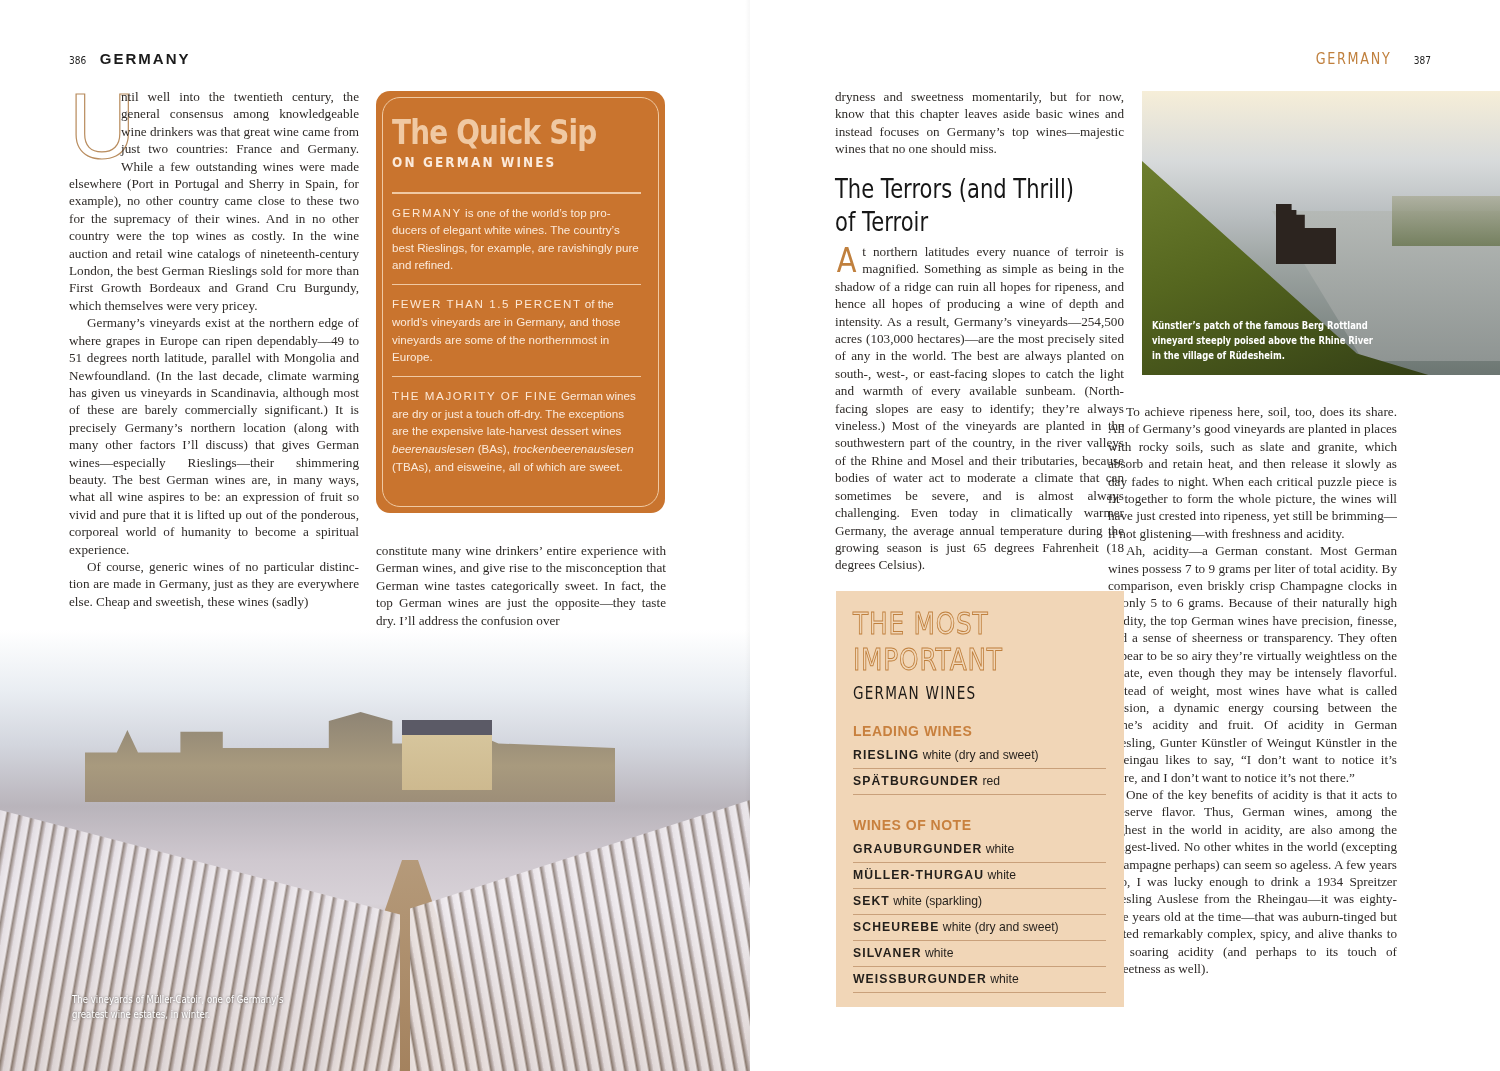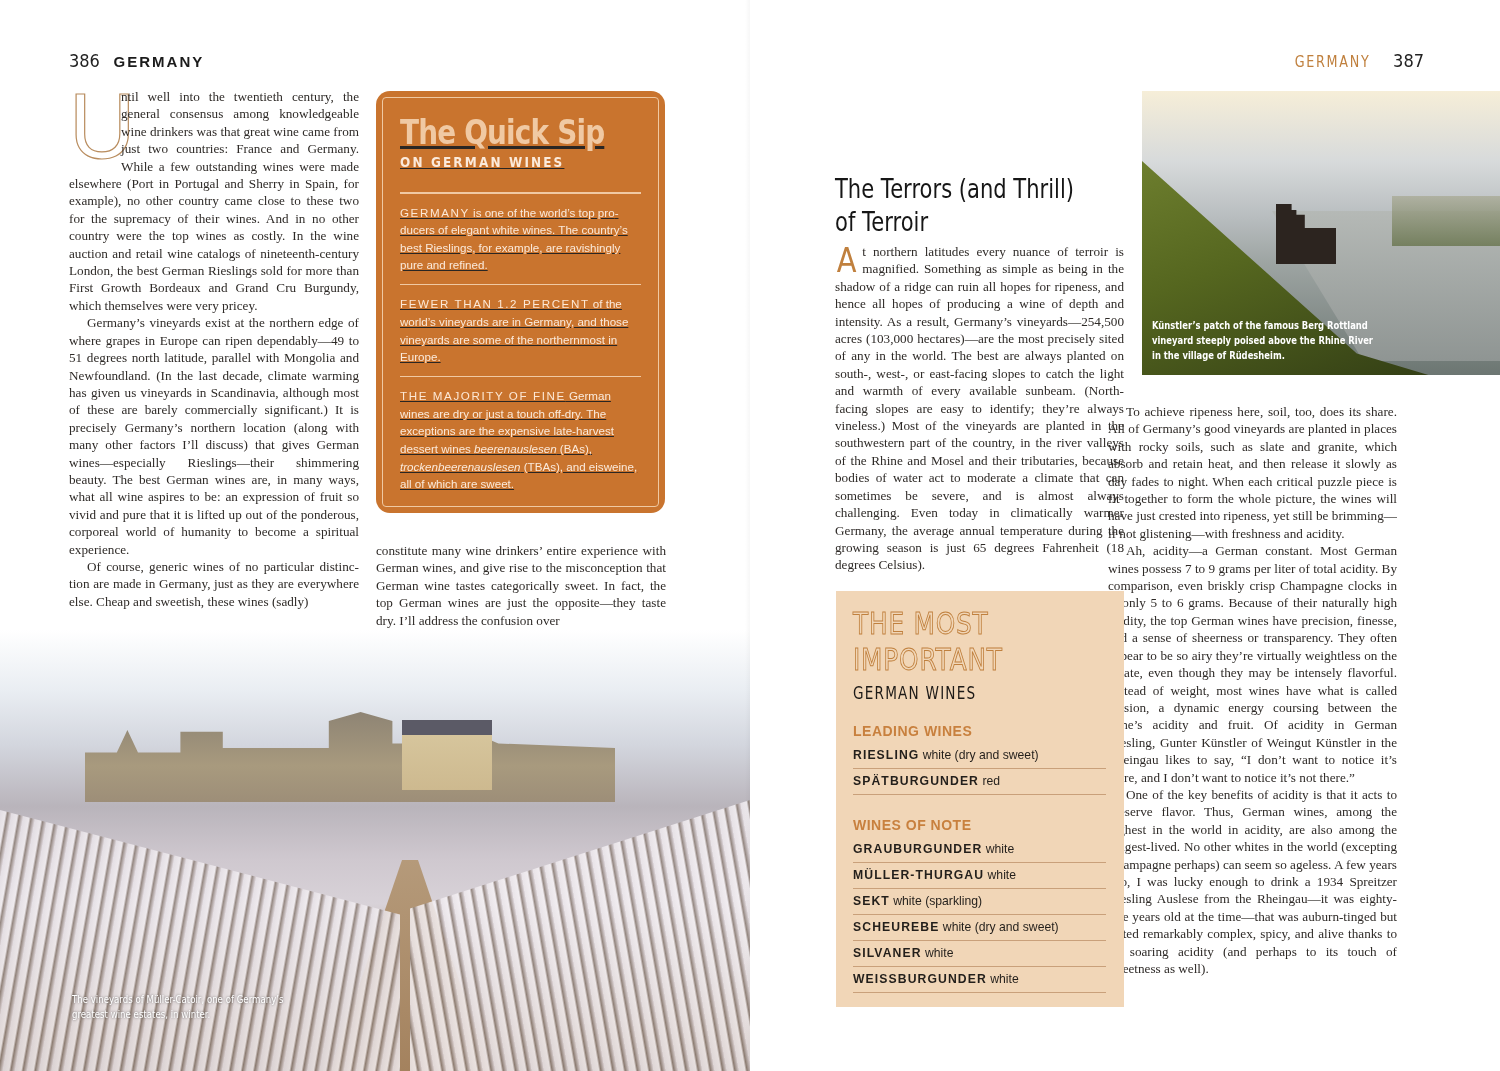--- a/index.html
+++ b/index.html
@@ -13,7 +13,7 @@
   .running-head { position: absolute; top: 50px; font-family: "Liberation Sans", sans-serif; font-size: 15px; letter-spacing: 1.5px; }
   .running-head.left { left: 69px; }
   .running-head.right { right: 76px; text-align: center; }
-  .folio { font-family: "DejaVu Sans Condensed", "DejaVu Sans", sans-serif; font-weight: normal; color: #222; letter-spacing: 0; font-size: 18px; }
+  .folio { font-family: "DejaVu Sans Condensed", "DejaVu Sans", sans-serif; font-weight: normal; color: #222; letter-spacing: 0; font-size: 10px; }
   .section-name { font-weight: bold; letter-spacing: 2px; }
   .running-head.left .section-name { color: #1b1b1b; margin-left: 8px; }
   .running-head.right .section-name { color: #c0803e; margin-right: 10px; font-weight: normal; font-family: "DejaVu Sans", sans-serif; transform: scaleX(0.85); display: inline-block; }

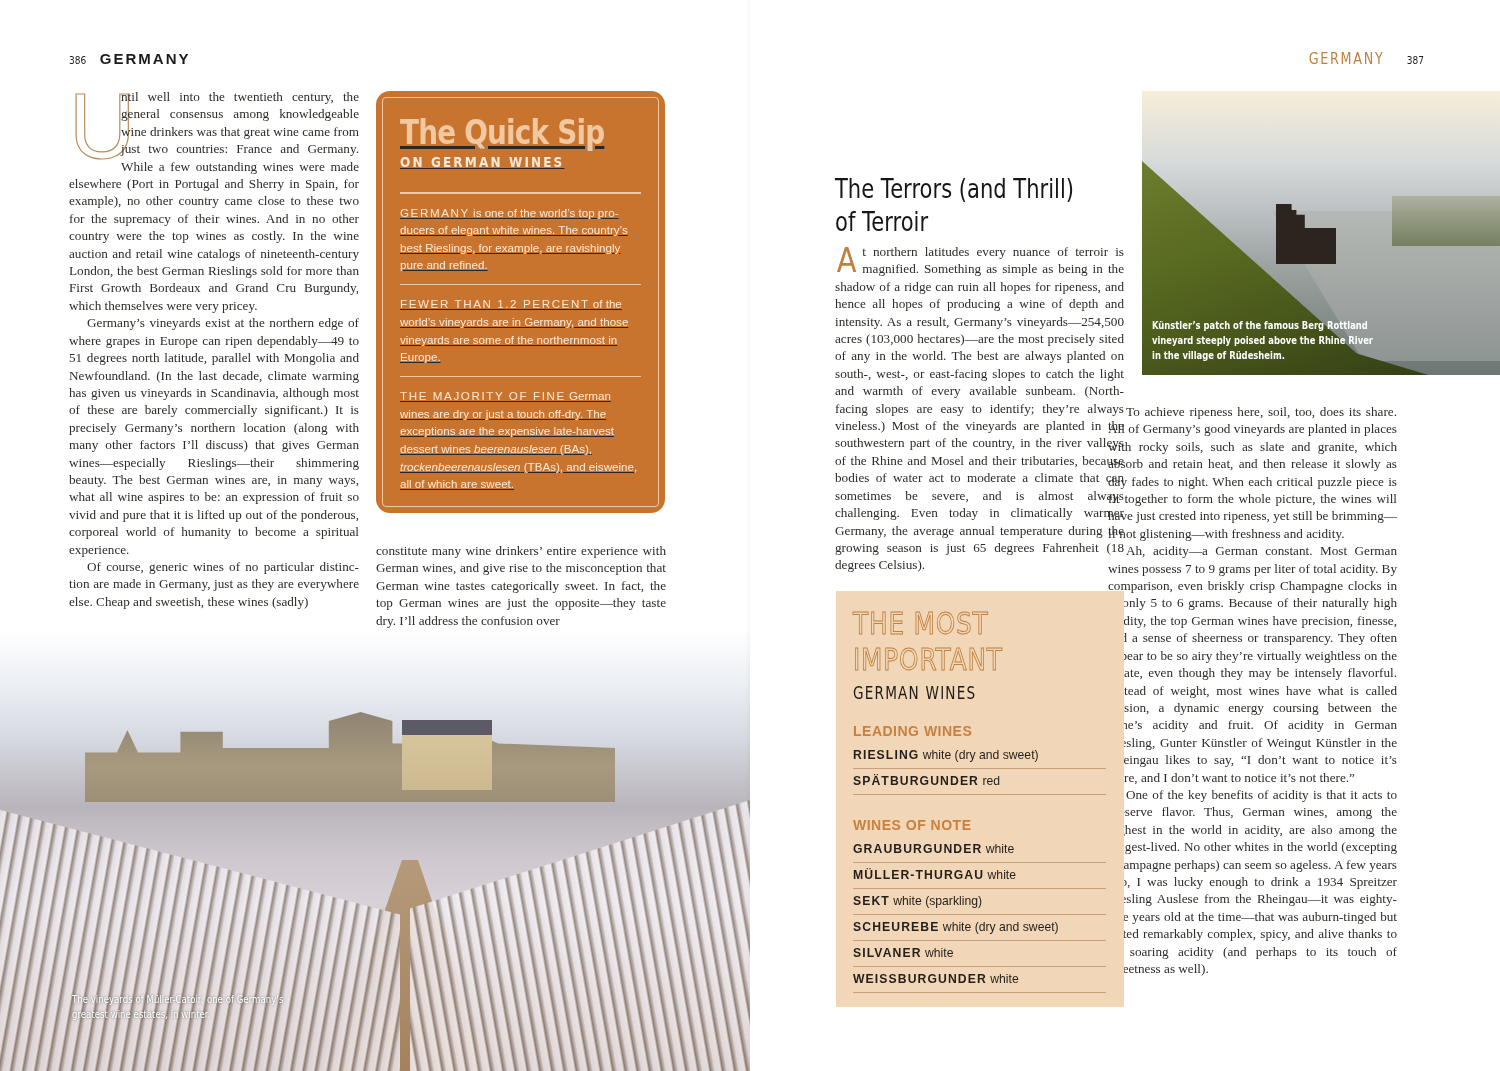--- a/index.html
+++ b/index.html
@@ -12,7 +12,7 @@
 
   .running-head { position: absolute; top: 50px; font-family: "Liberation Sans", sans-serif; font-size: 15px; letter-spacing: 1.5px; }
   .running-head.left { left: 69px; }
-  .running-head.right { right: 76px; text-align: center; }
+  .running-head.right { right: 69px; text-align: center; }
   .folio { font-family: "DejaVu Sans Condensed", "DejaVu Sans", sans-serif; font-weight: normal; color: #222; letter-spacing: 0; font-size: 10px; }
   .section-name { font-weight: bold; letter-spacing: 2px; }
   .running-head.left .section-name { color: #1b1b1b; margin-left: 8px; }

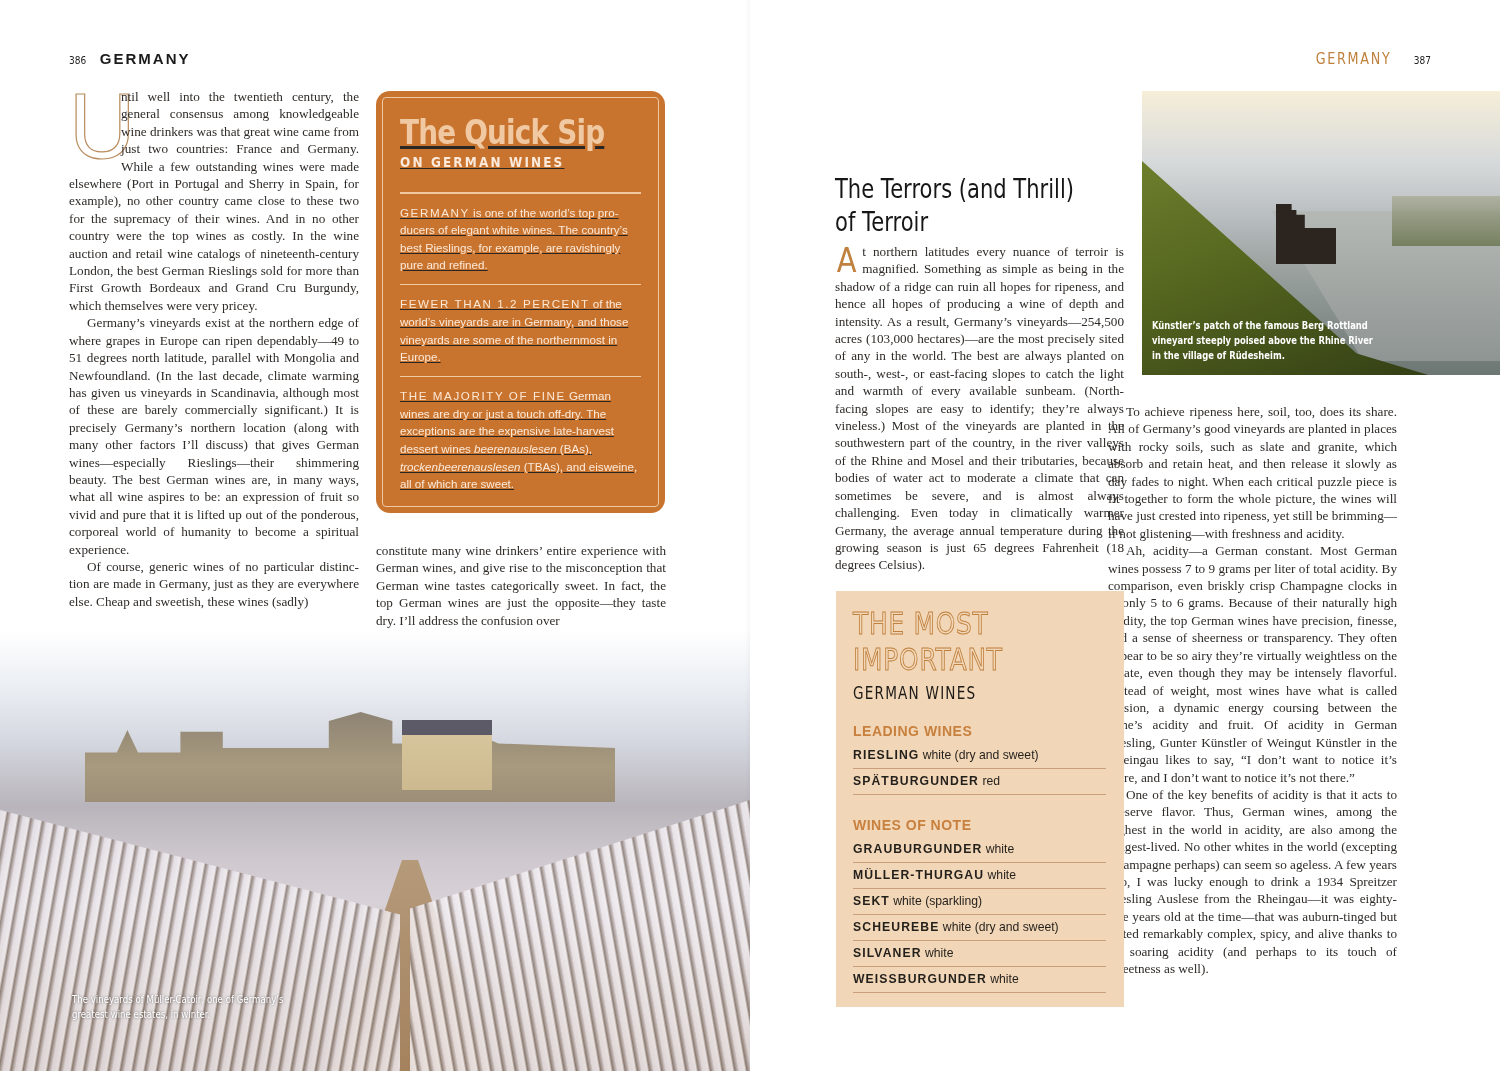--- a/index.html
+++ b/index.html
@@ -200,6 +200,9 @@
     </div>
   </div>
 
+  <div class="col-r1 body-text">
+    <p class="first">dryness and sweetness momentarily, but for now, know that this chapter leaves aside basic wines and instead focuses on Germany’s top wines—majestic wines that no one should miss.</p>
+  </div>
 
   <h2 class="h2-terroir">
     <div>The Terrors (and Thrill)</div>

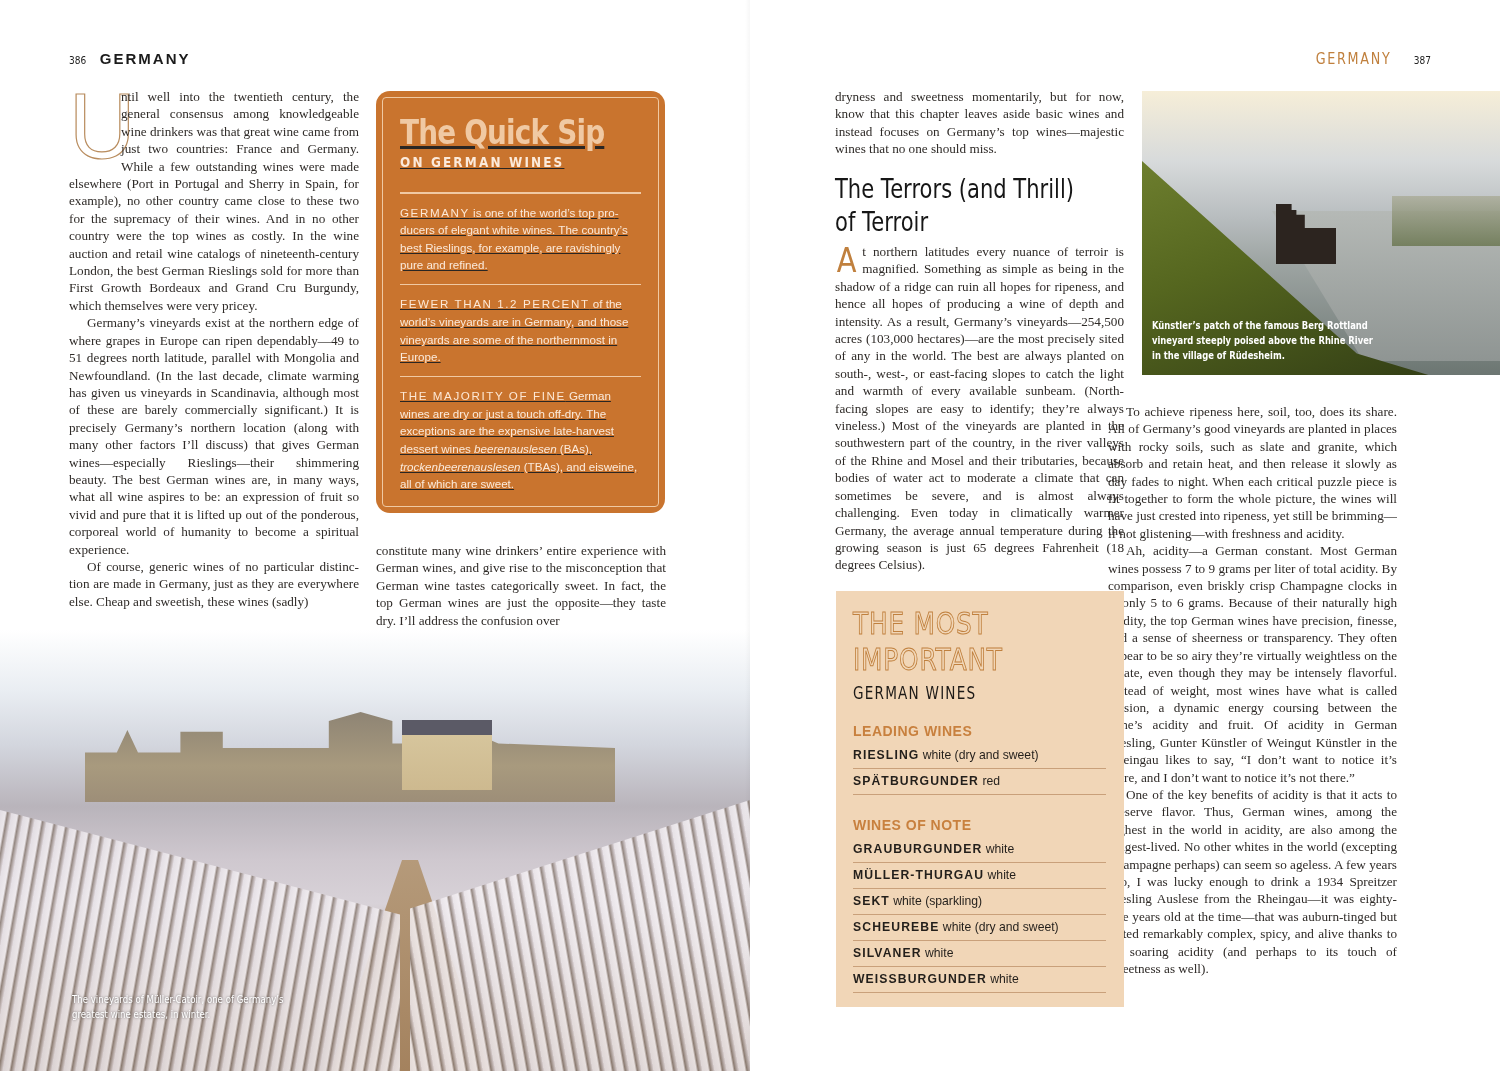--- a/index.html
+++ b/index.html
@@ -37,9 +37,8 @@
     background: #c9742e; border-radius: 14px; padding: 6px;
   }
   .quick-sip-inner {
-    width: 100%; height: 100%; border: 1.5px solid #efc9a2; border-radius: 4px;
-    padding: 14px 17px 0 17px;
-    text-decoration: underline;
+    width: 100%; height: 100%; border: 1.5px solid #efc9a2; border-radius: 18px;
+    padding: 14px 17px 0 9px;
   }
   .qs-title { font-family: "DejaVu Sans", sans-serif; font-weight: bold; font-size: 34px; color: #f0c9a3; letter-spacing: -1px; transform: scaleX(0.82); transform-origin: left; white-space: nowrap; line-height: 40px; }
   .qs-sub { font-family: "DejaVu Sans", sans-serif; font-weight: bold; font-size: 14px; color: #fbeadb; letter-spacing: 2.5px; transform: scaleX(0.86); transform-origin: left; white-space: nowrap; margin-top: 2px; }

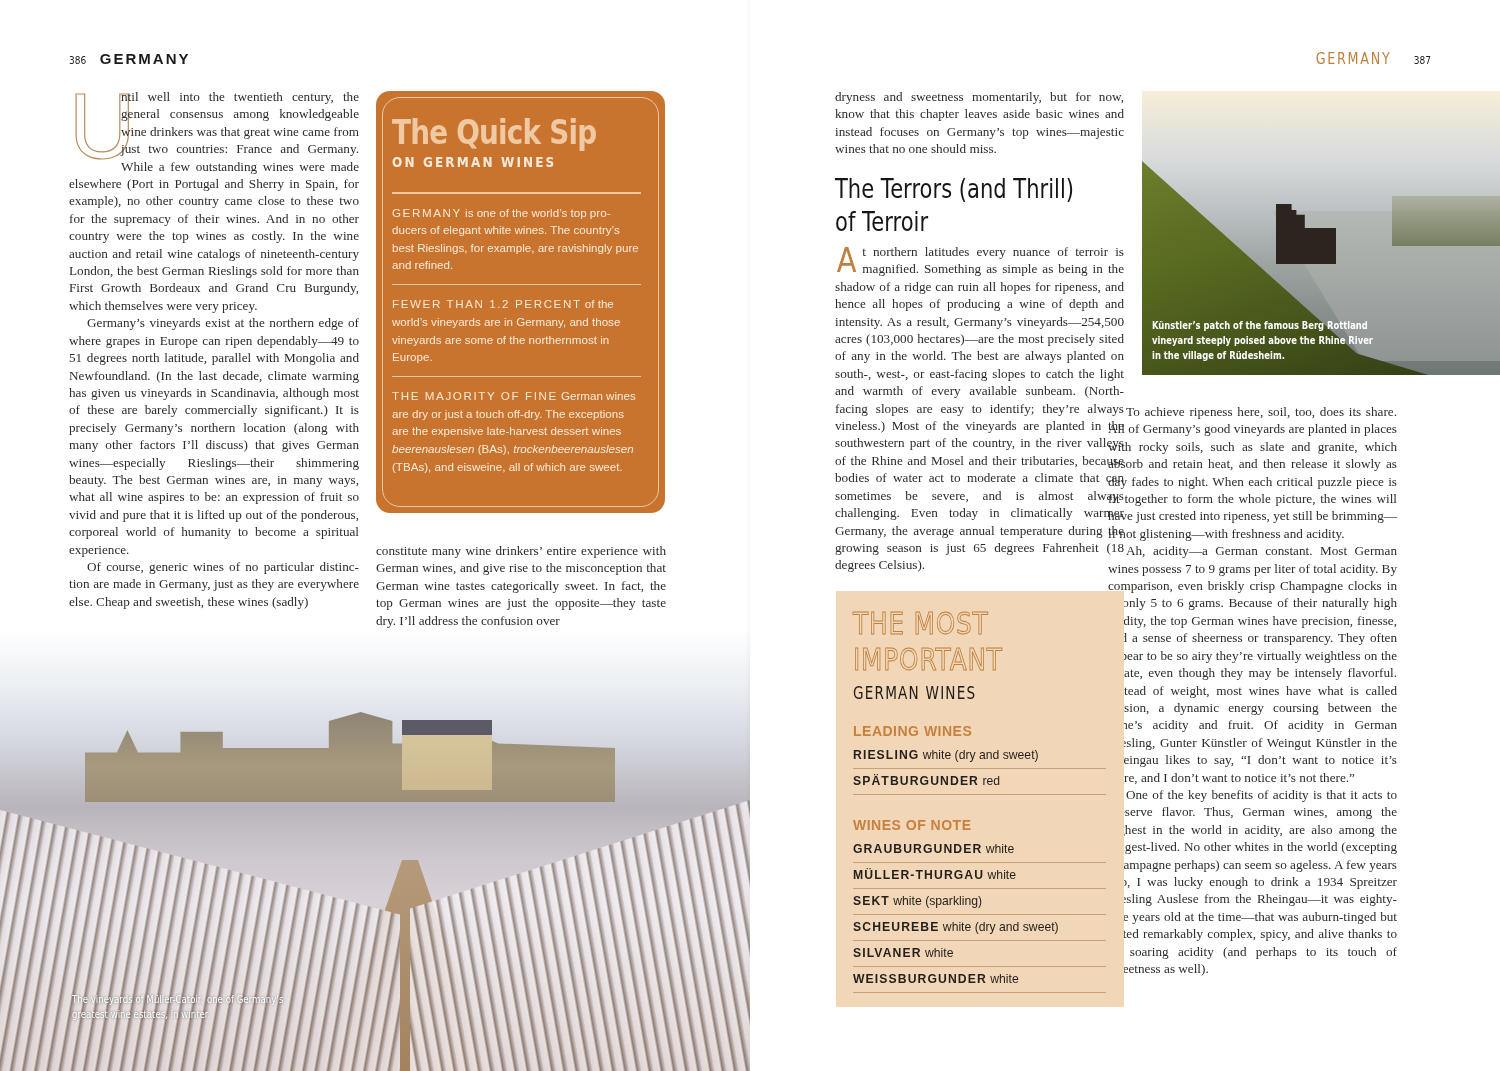--- a/index.html
+++ b/index.html
@@ -167,7 +167,7 @@
         <div class="qs-rule"></div>
         <p class="qs-para"><span class="qs-lead">GERMANY</span><span> is one of the world’s top pro­ducers of elegant white wines. The country’s best Rieslings, for example, are ravishingly pure and refined.</span></p>
         <div class="qs-rule mid"></div>
-        <p class="qs-para"><span class="qs-lead">FEWER THAN 1.2 PERCENT</span><span> of the world’s vineyards are in Germany, and those vineyards are some of the northernmost in Europe.</span></p>
+        <p class="qs-para"><span class="qs-lead">FEWER THAN 1.5 PERCENT</span><span> of the world’s vineyards are in Germany, and those vineyards are some of the northernmost in Europe.</span></p>
         <div class="qs-rule mid"></div>
         <p class="qs-para"><span class="qs-lead">THE MAJORITY OF FINE</span><span> German wines are dry or just a touch off-dry. The excep­tions are the expensive late-harvest dessert wines </span><em>beerenauslesen</em><span> (BAs), </span><em>trockenbeere­nauslesen</em><span> (TBAs), and eisweine, all of which are sweet.</span></p>
       </div>

